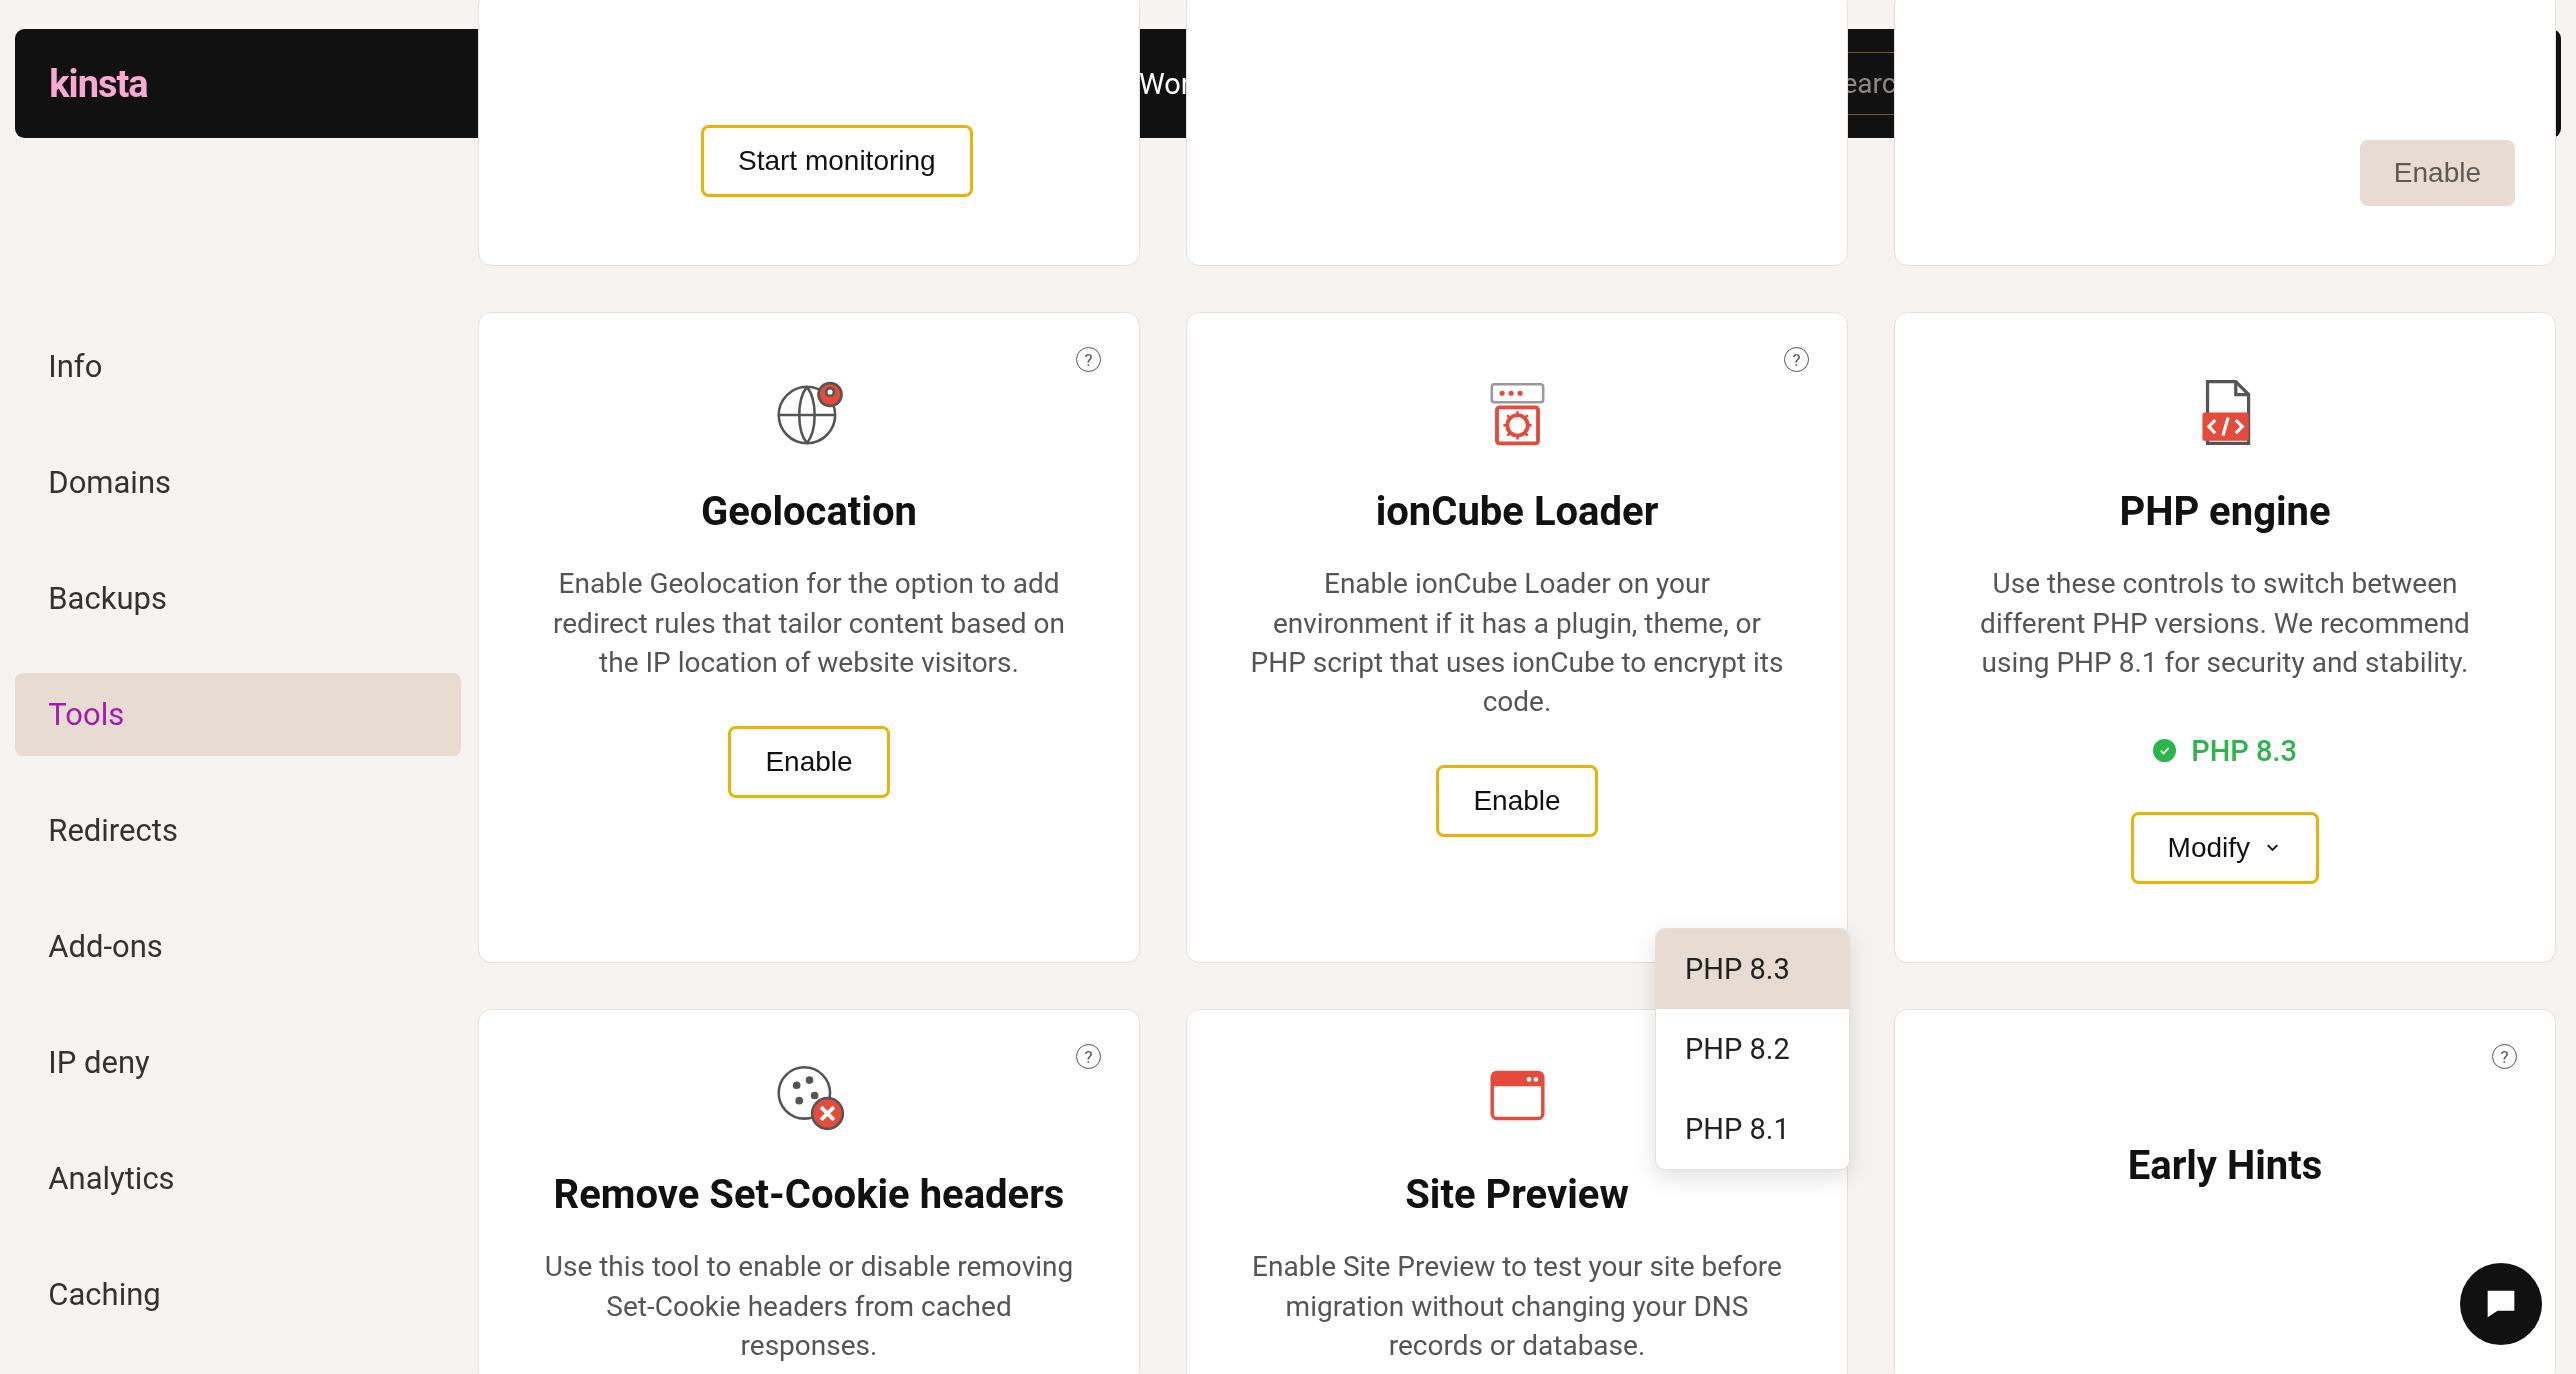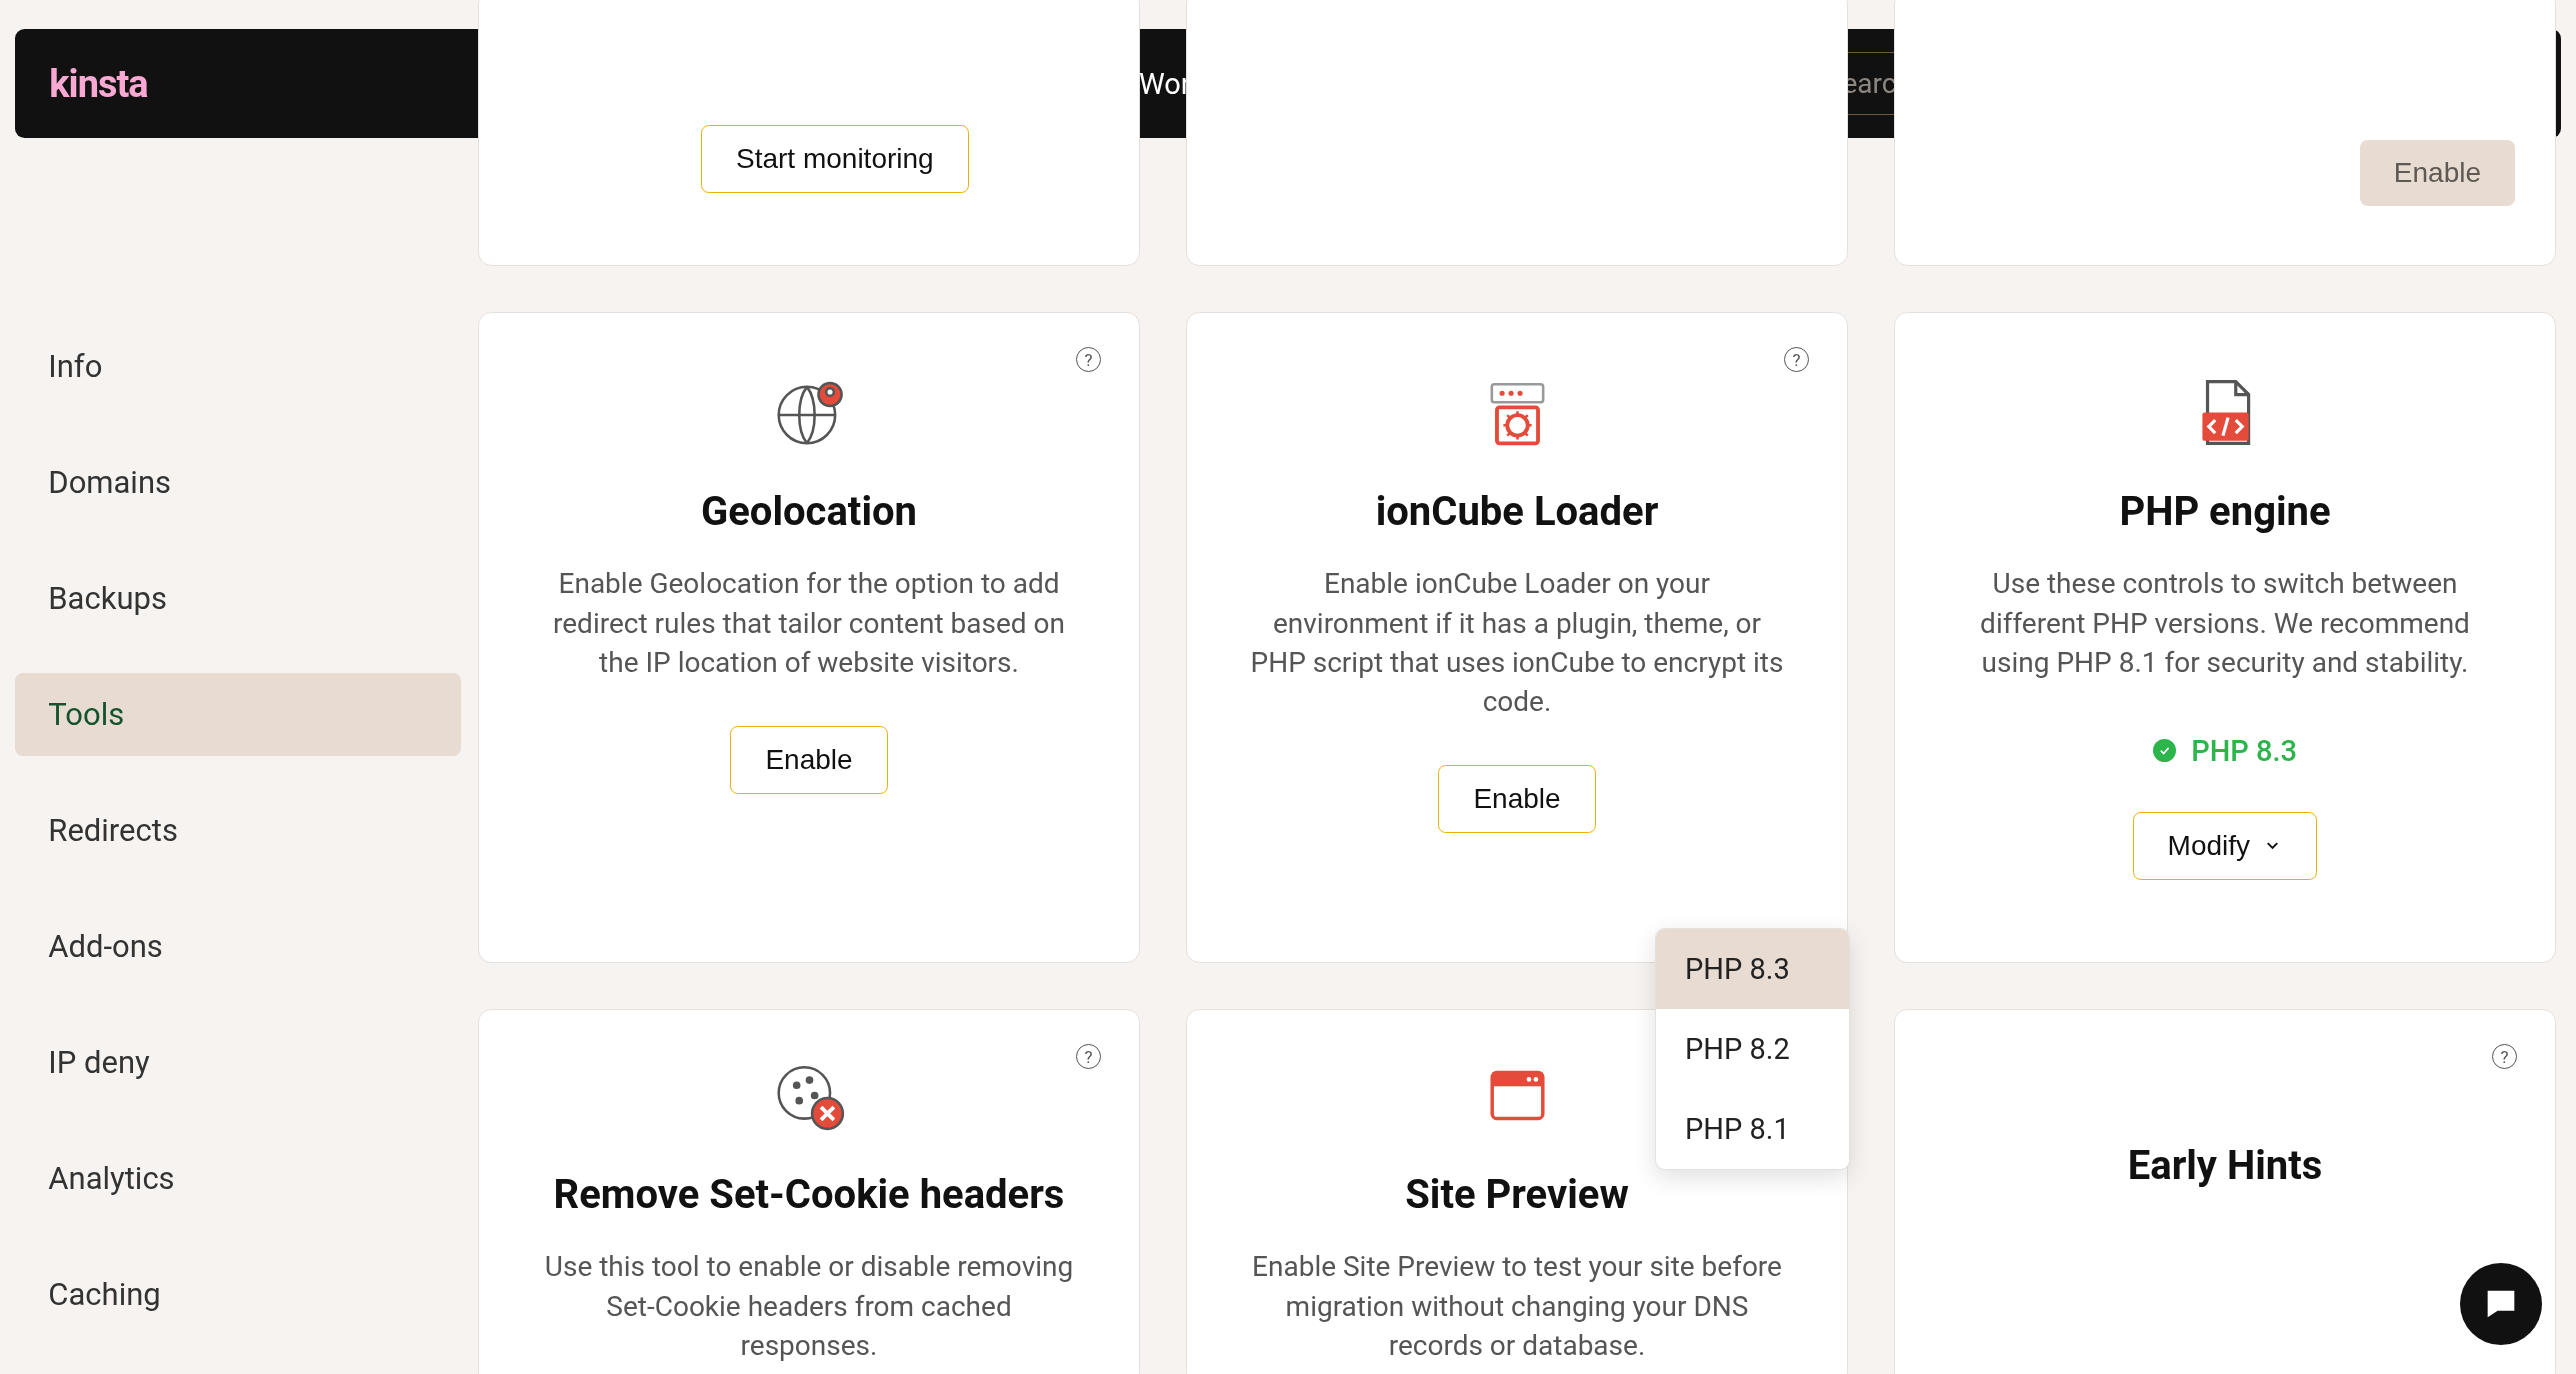--- a/index.html
+++ b/index.html
@@ -77,7 +77,7 @@
 .card-icon-wrap { width: 86px; height: 86px; margin: 0 auto 33px; display: flex; align-items: center; justify-content: center; }
 .card-title { font-size: 40px; font-weight: 700; color: #111; margin-bottom: 29px; }
 .card-desc { font-size: 28px; line-height: 1.4; color: #555; max-width: 536px; margin: 0 auto; }
-.btn { display: inline-flex; align-items: center; gap: 13.4px; border: 1px solid #eab308; background: #fff; border-radius: 7.7px; padding: 17px 34px; font-size: 28px; color: #111; cursor: pointer; margin-top: 44px; }
+.btn { display: inline-flex; align-items: center; gap: 13.4px; border: 3px solid #eab308; background: #fff; border-radius: 7.7px; padding: 17px 34px; font-size: 28px; color: #111; cursor: pointer; margin-top: 44px; }
 .btn-disabled { background: #e8dcd2; border: none; color: #5e5953; cursor: default; }
 .status-line { display: flex; align-items: center; justify-content: center; gap: 15.3px; margin-top: 52px; font-size: 29px; color: #2bb54a; font-weight: 500; }
 

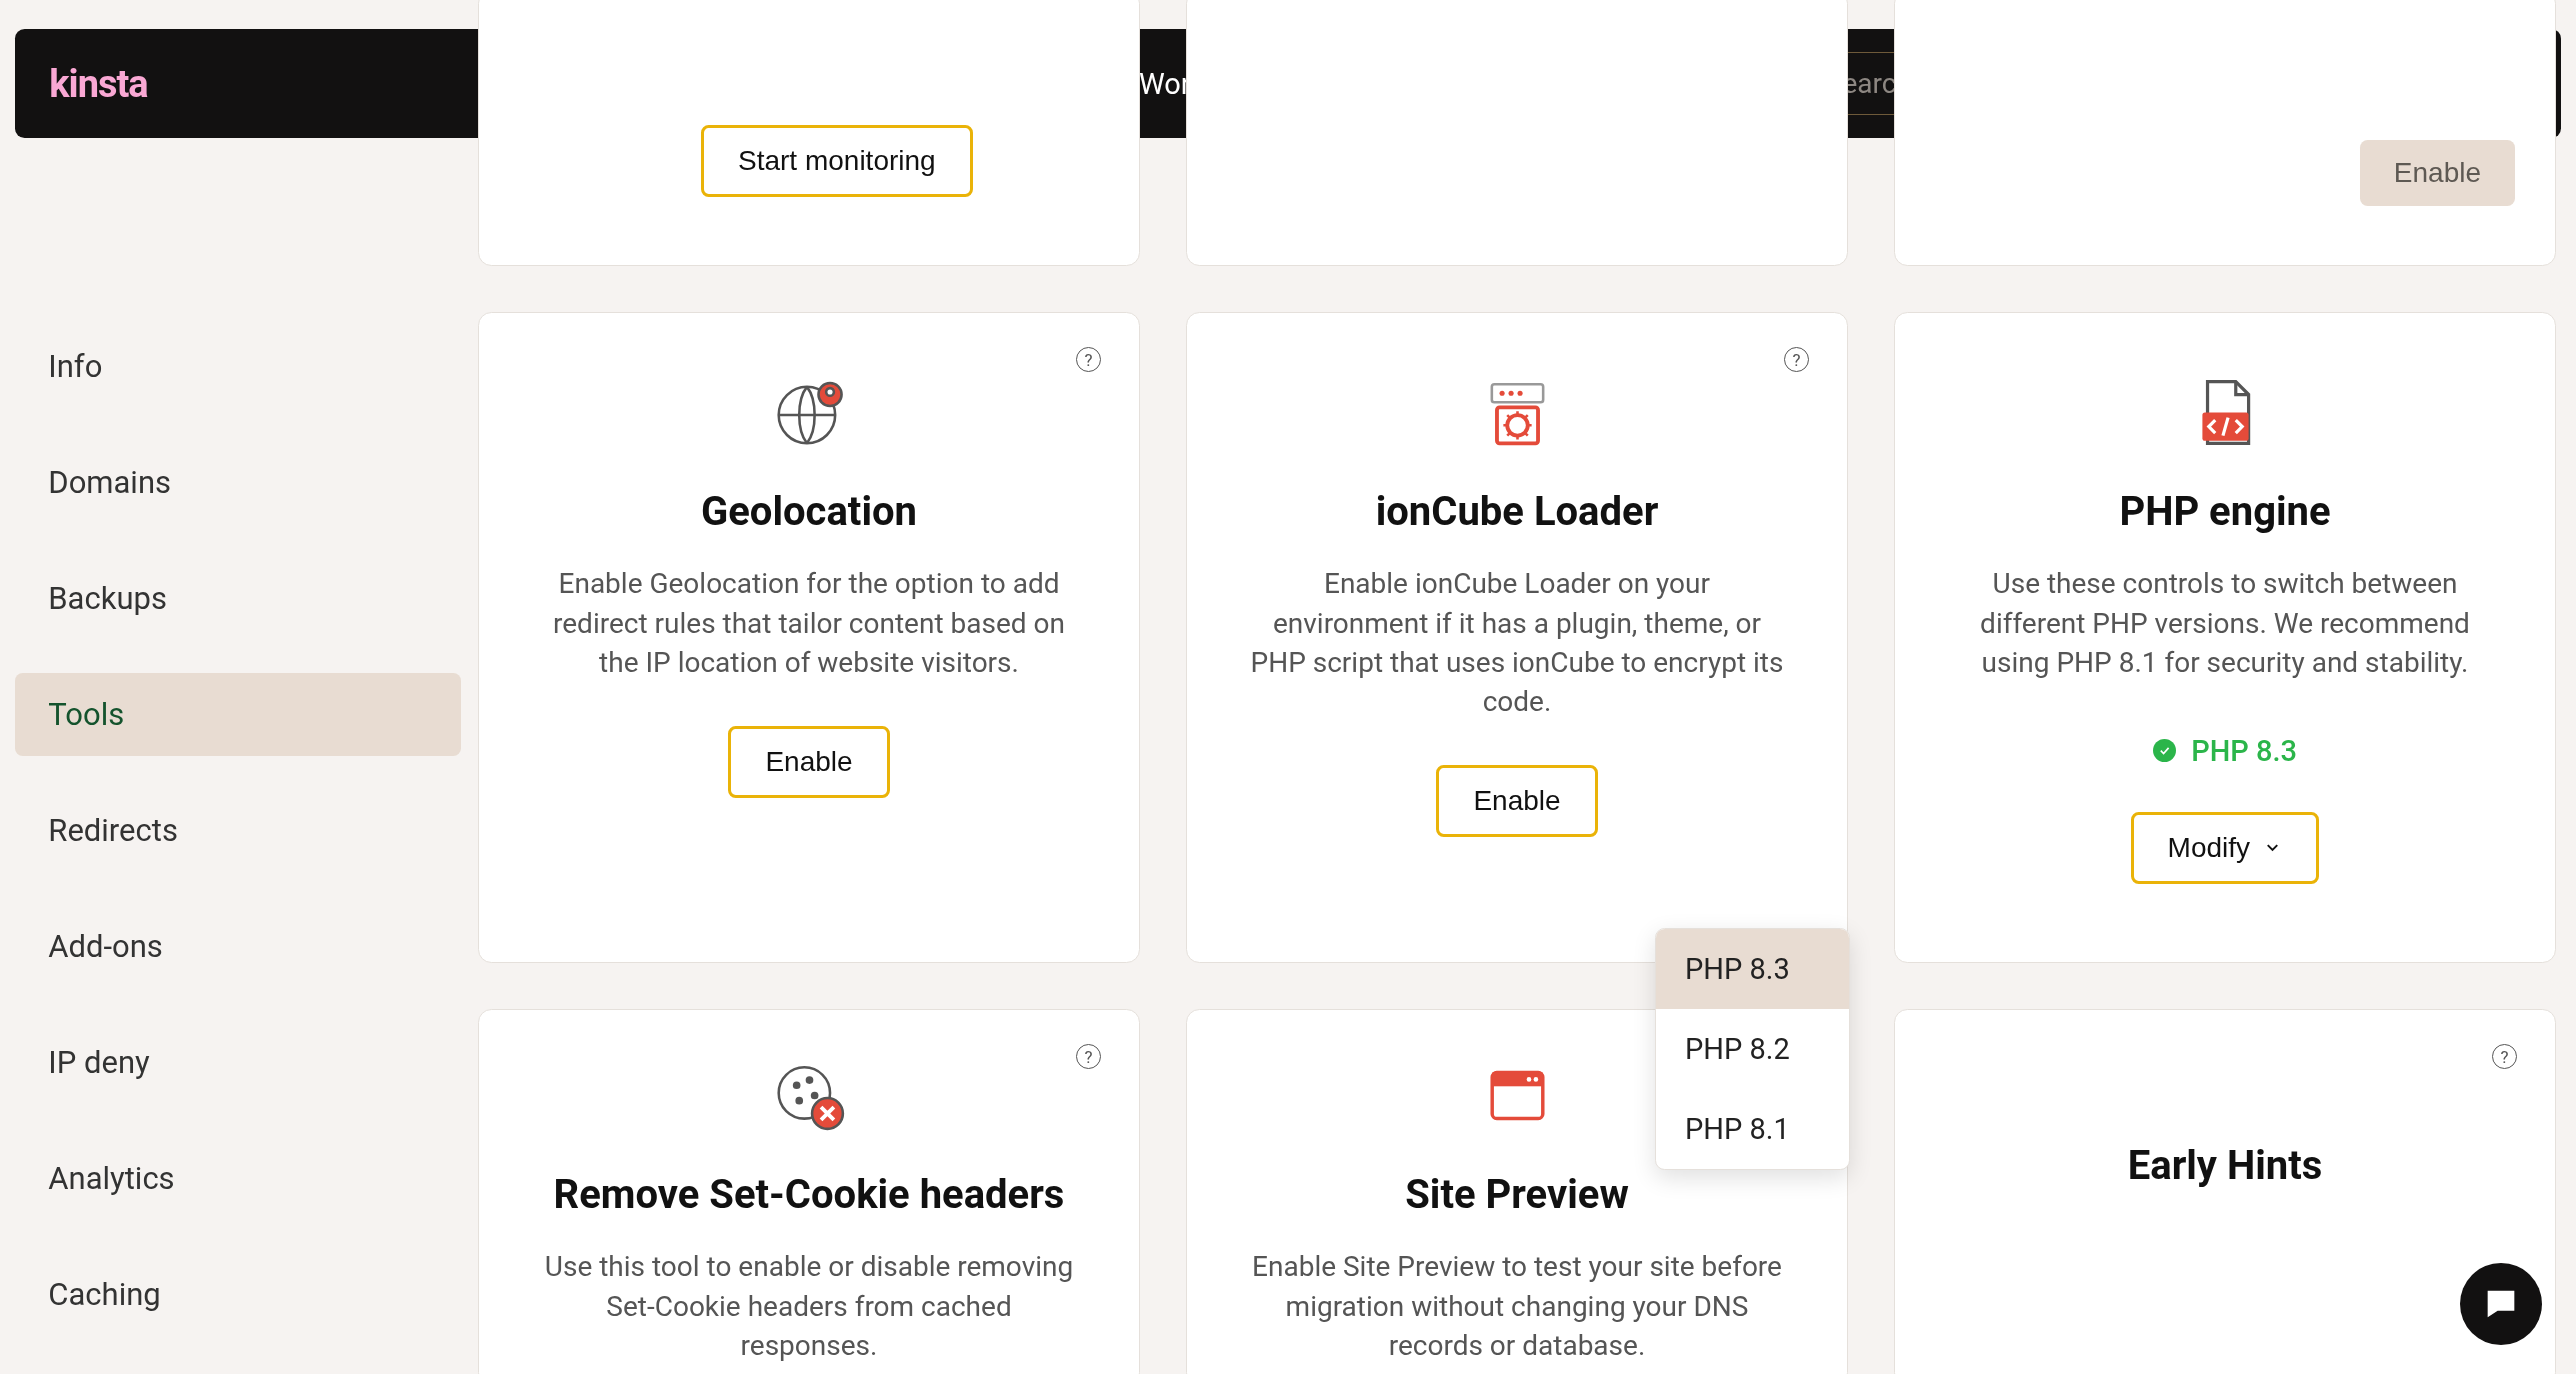--- a/index.html
+++ b/index.html
@@ -57,7 +57,7 @@
 
 .sidebar { position: absolute; top: 325px; left: 15.3px; width: 446px; }
 .sidebar-item { padding: 23px 33px; font-size: 31px; color: #333; border-radius: 7.7px; cursor: pointer; margin-bottom: 33px; }
-.sidebar-item.active { background: #e8dcd2; color: #14532d; }
+.sidebar-item.active { background: #e8dcd2; color: #a21caf; }
 .check-badge { width: 23px; height: 23px; background: #2bb54a; border-radius: 50%; display: inline-flex; align-items: center; justify-content: center; }
 .check-badge svg { width: 13.4px; height: 13.4px; stroke: #fff; stroke-width: 3; fill: none; }
 

